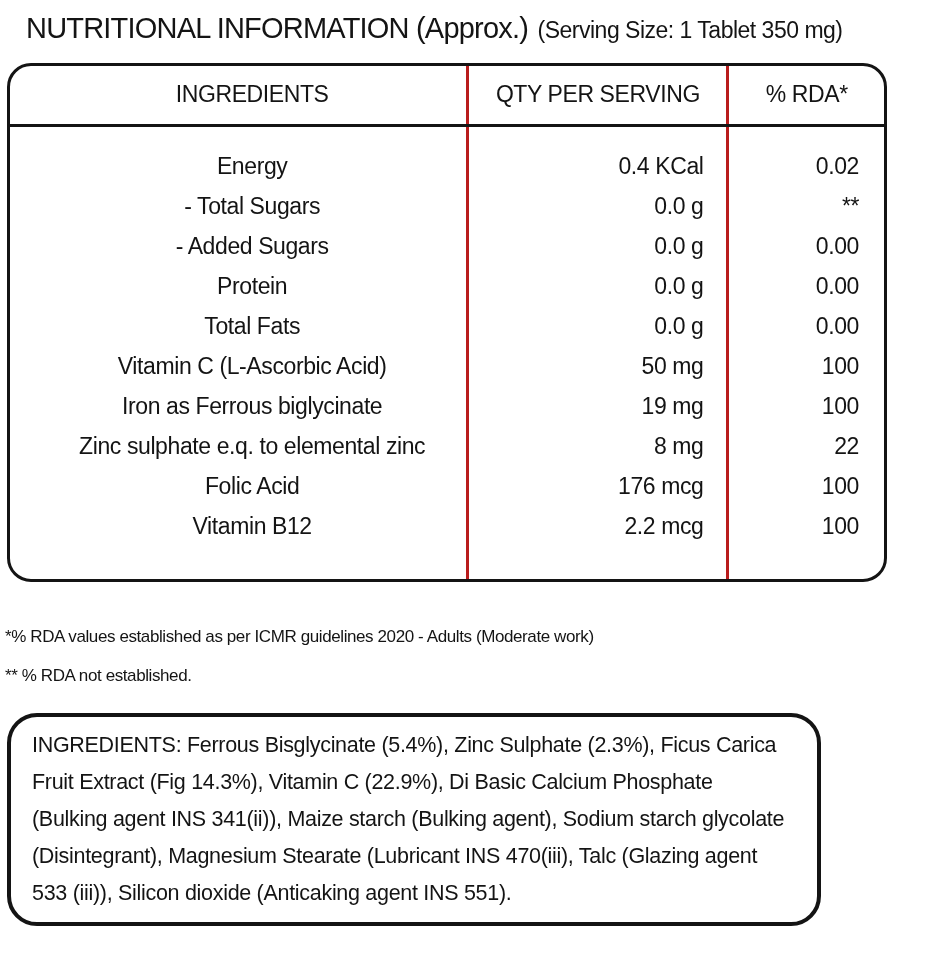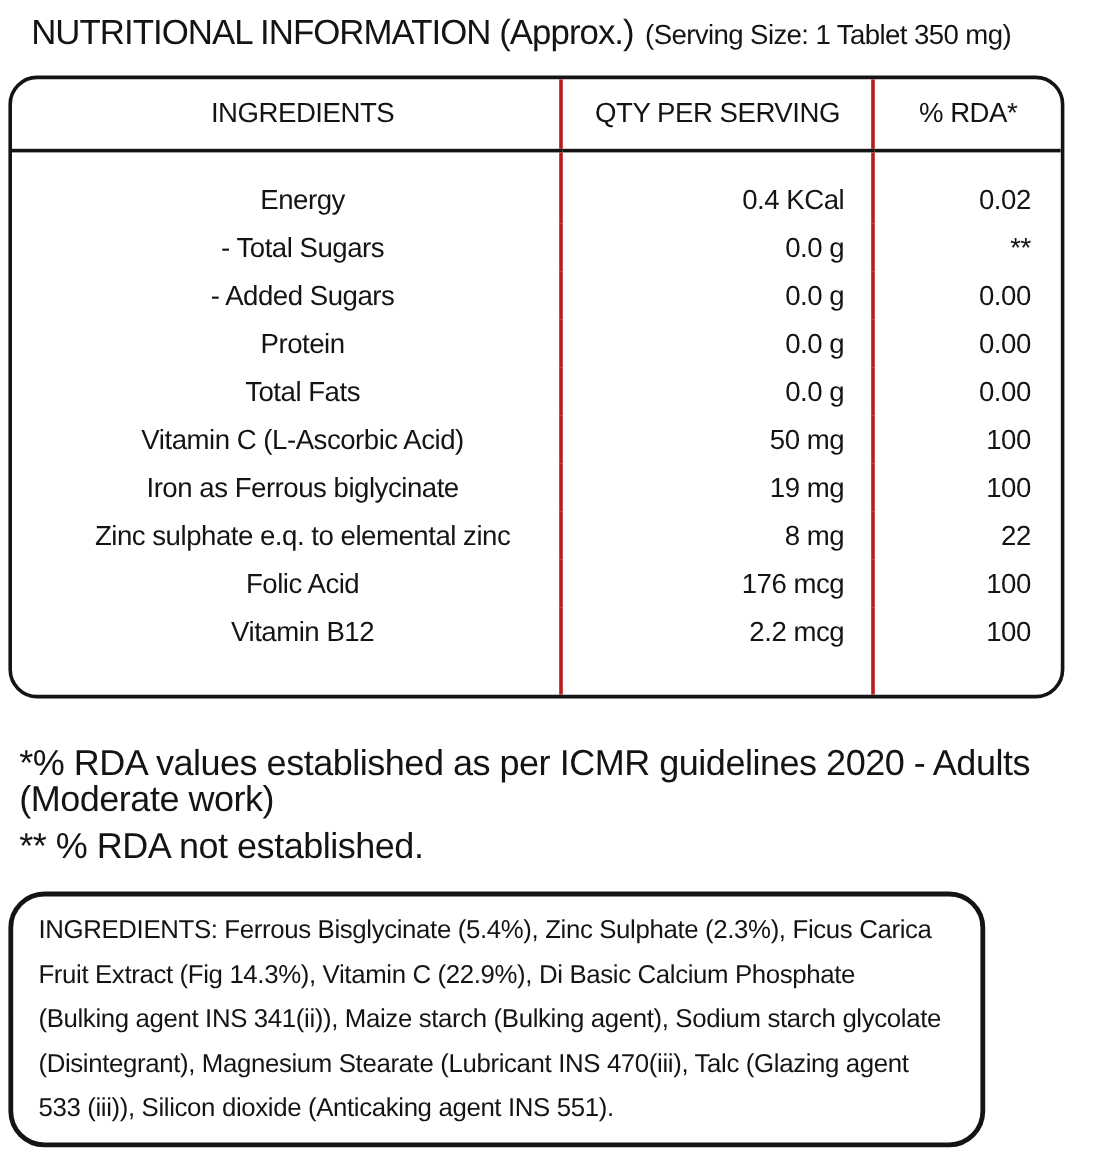--- a/index.html
+++ b/index.html
@@ -67,8 +67,8 @@
 
   
   .footnotes {
-    margin: 40px 0 0 16px;
-    font-size: 30px;
+    margin: 40px 0 0 5px;
+    font-size: 17px;
     letter-spacing: -0.4px;
   }
   .footnotes p { margin: 0 0 9px 0; line-height: 30px; }

